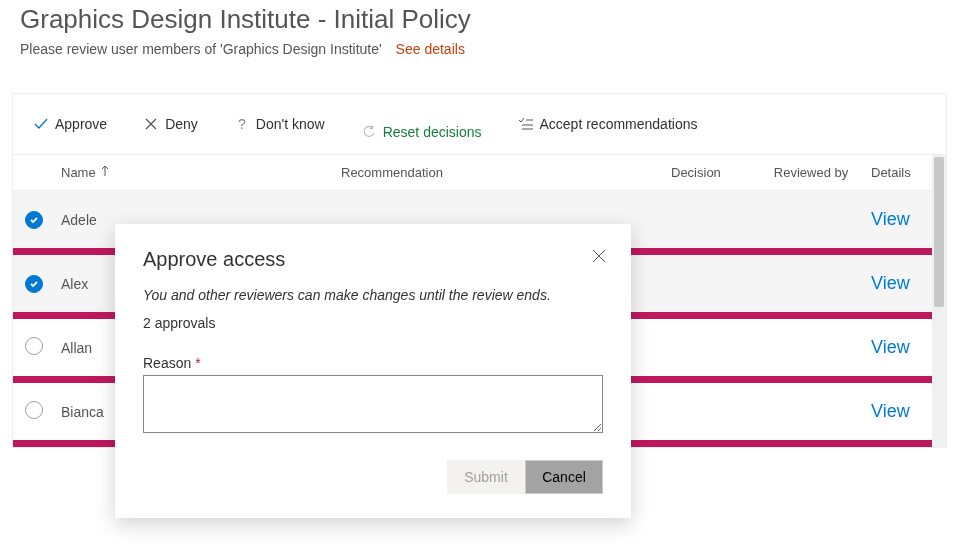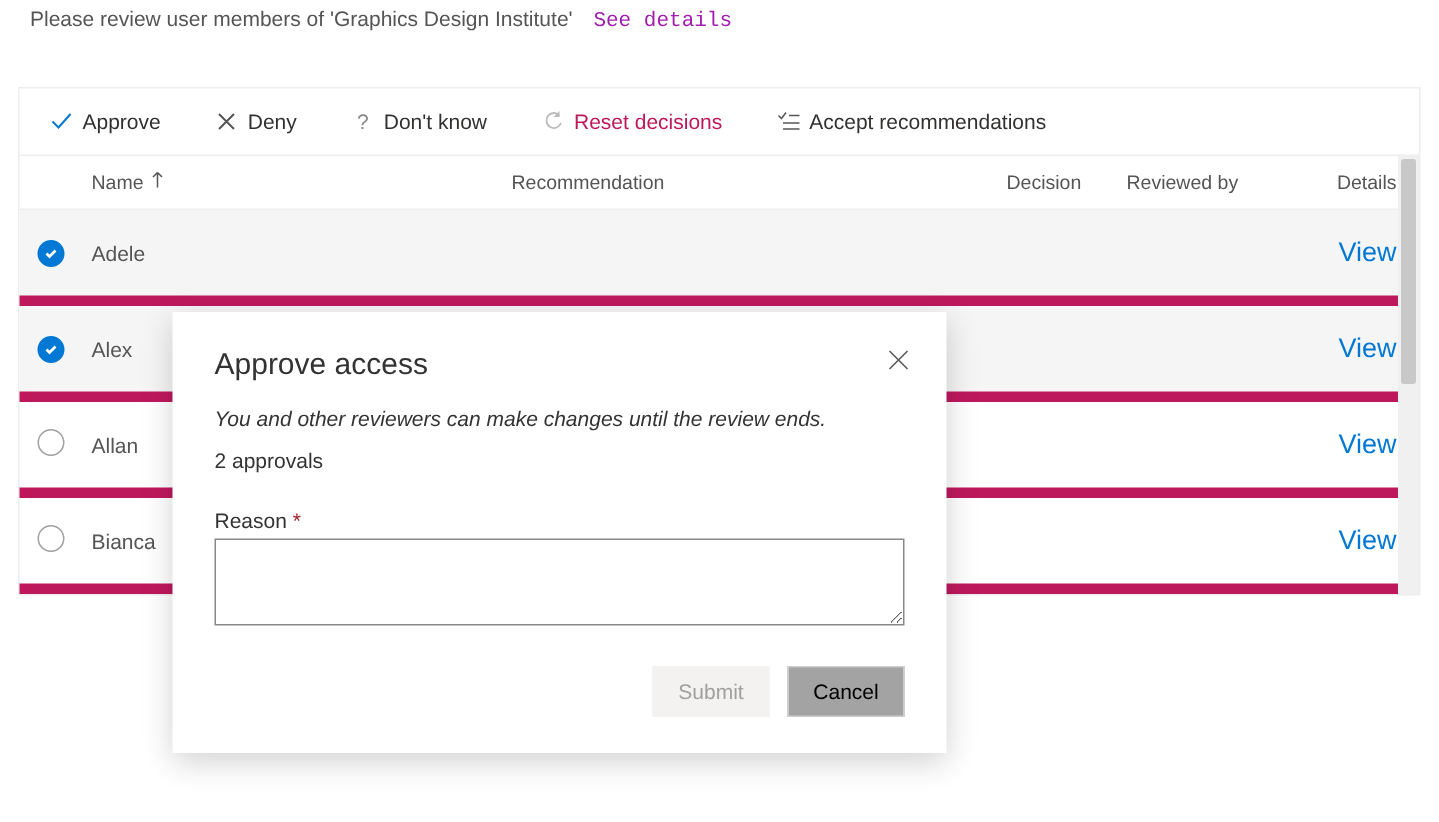--- a/index.html
+++ b/index.html
@@ -210,6 +210,7 @@
 <body>
 
 <div class="page-header">
+  <h1 class="page-title">Graphics Design Institute - Initial Policy</h1>
   <div class="page-subtitle">
     <span>Please review user members of 'Graphics Design Institute'</span>
     <span class="see-details">See details</span>

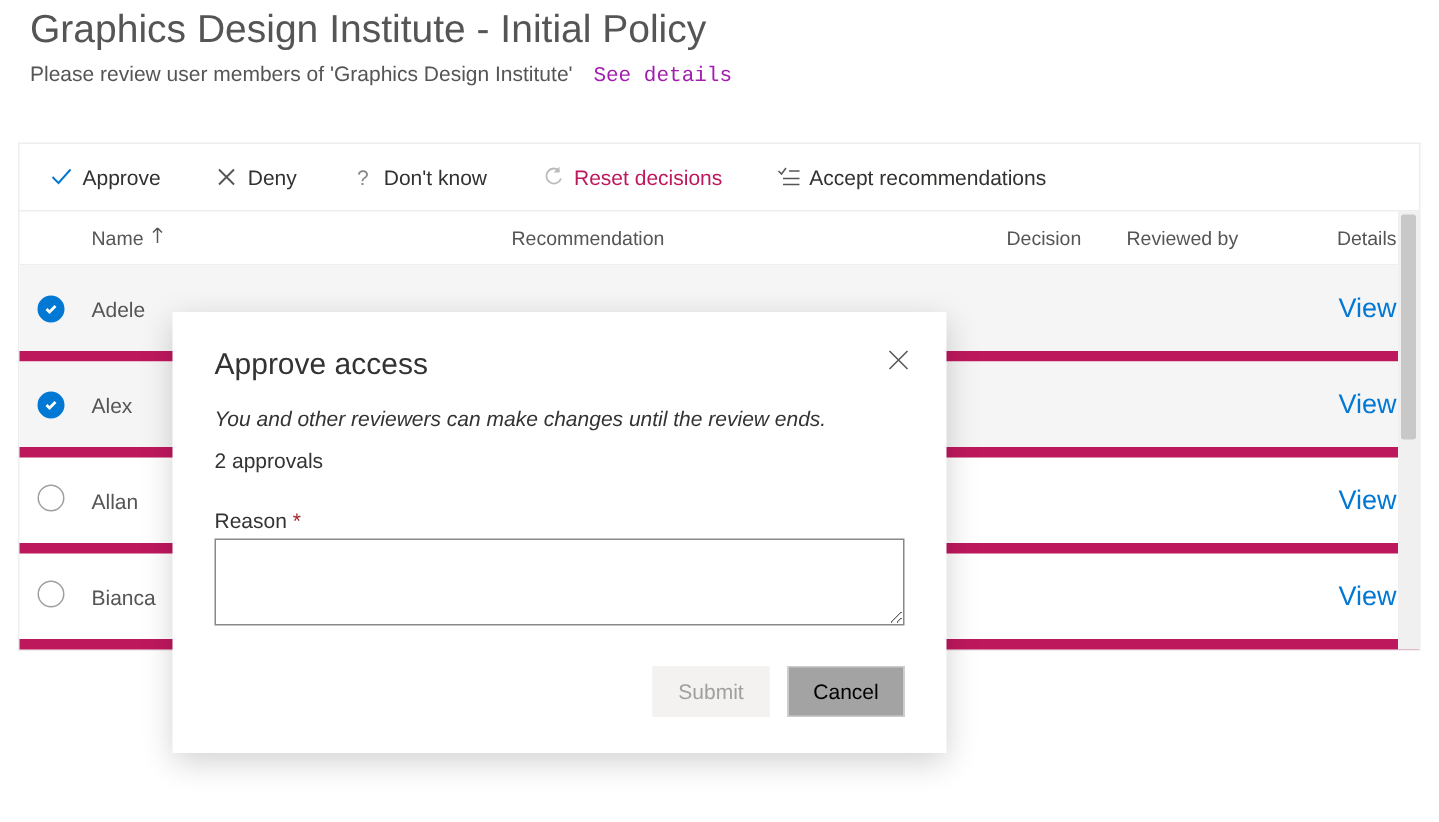--- a/index.html
+++ b/index.html
@@ -27,10 +27,9 @@
     color: #555;
   }
   .see-details {
-    color: #a21caf;
+    color: #c2410c;
     margin-left: 10px;
     cursor: pointer;
-    font-family: Liberation Mono, monospace;
   }
   .content-area {
     padding: 0 12px;

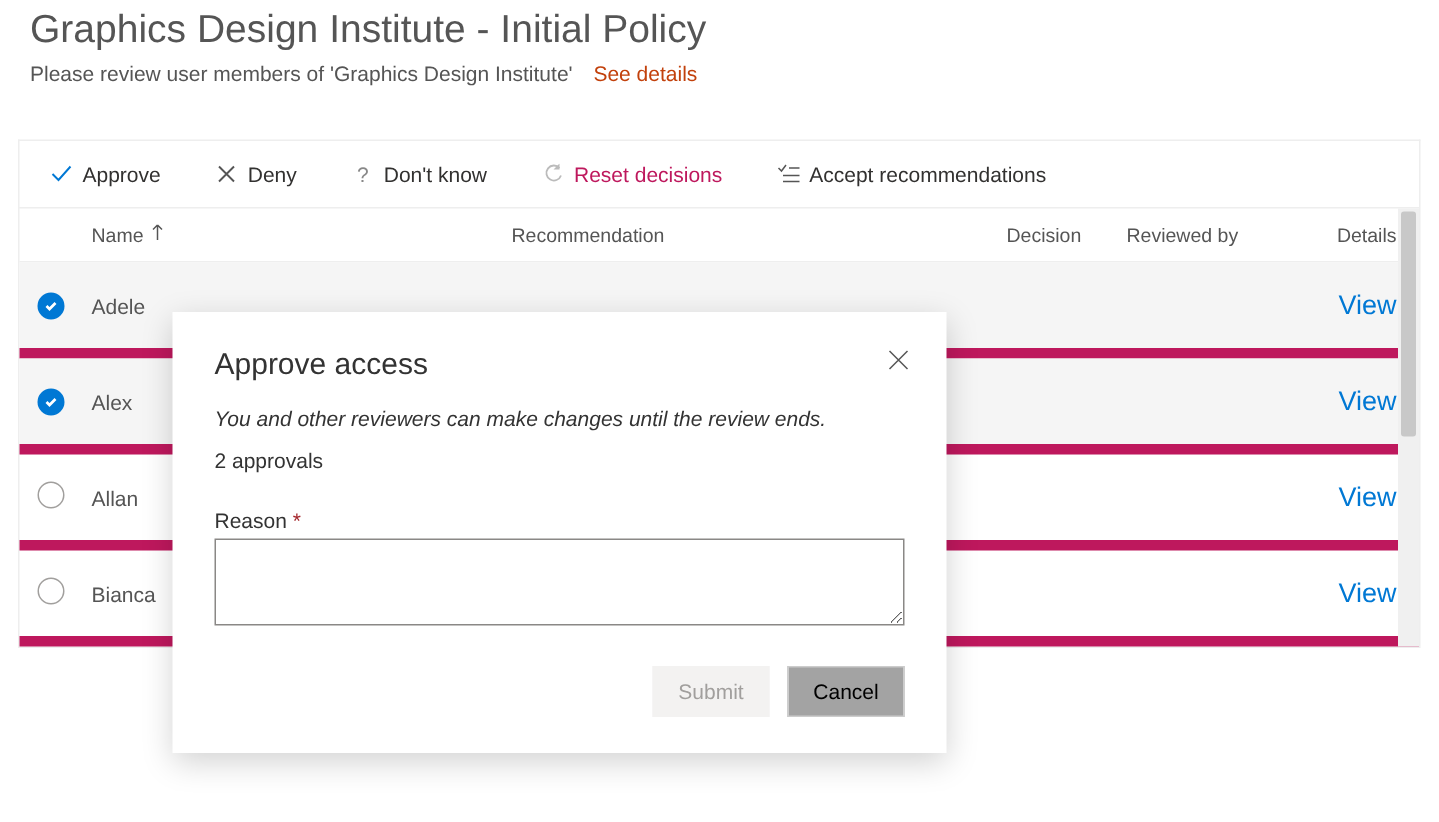--- a/index.html
+++ b/index.html
@@ -57,8 +57,9 @@
     font-family: inherit;
   }
   .toolbar-btn.disabled {
-    color: #be185d;
+    color: #15803d;
     cursor: default;
+    margin-top: 16px;
   }
   .toolbar-icon {
     width: 16px;

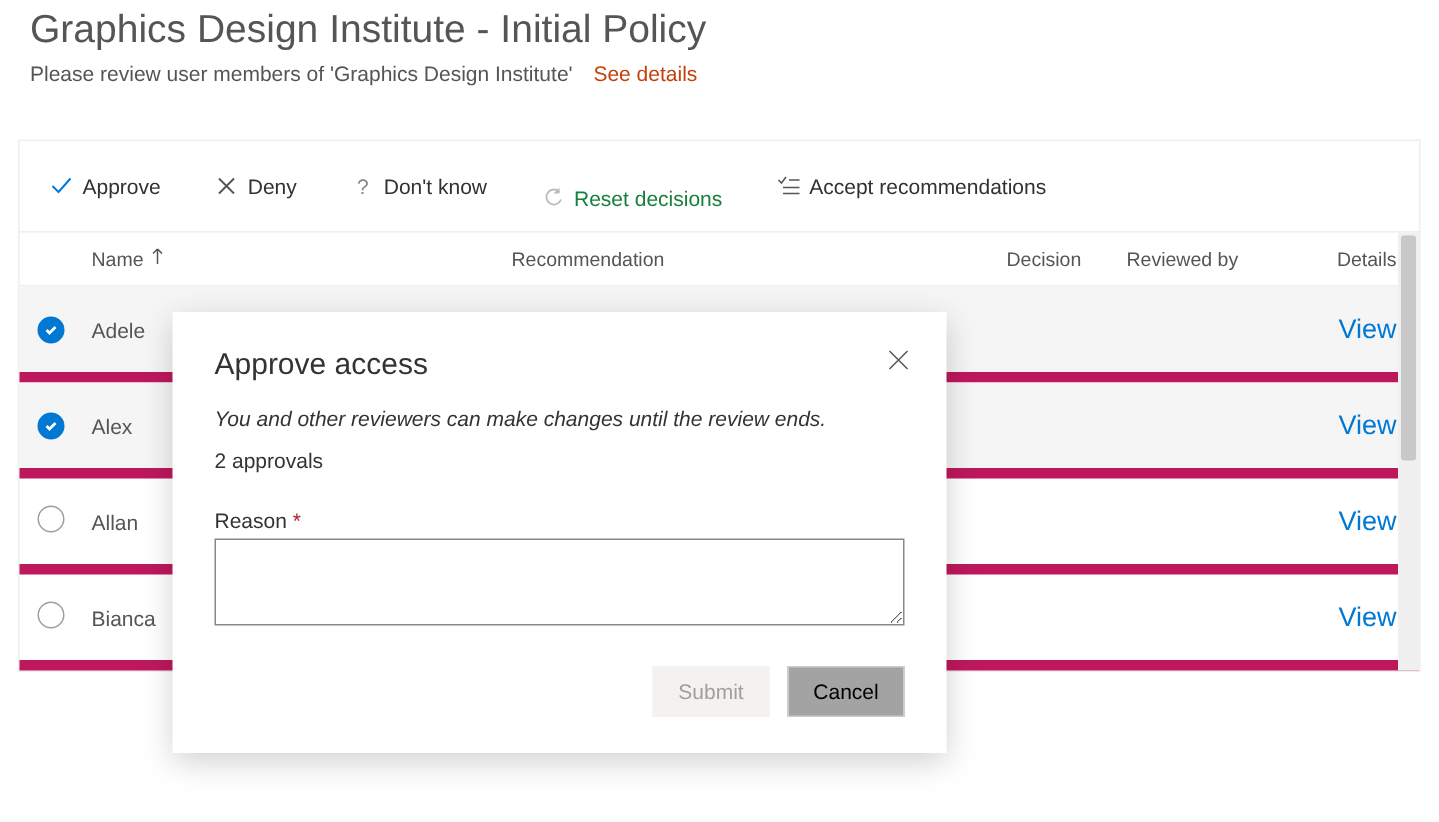--- a/index.html
+++ b/index.html
@@ -83,7 +83,7 @@
   .col-name { width: 280px; display:flex; align-items:center; gap:4px;}
   .col-rec { width: 330px; }
   .col-decision { width: 80px; }
-  .col-reviewed { width: 120px; }
+  .col-reviewed { width: 120px; text-align: center; }
   .col-details { width: 60px; text-align:right; }
   .table-row {
     display: flex;

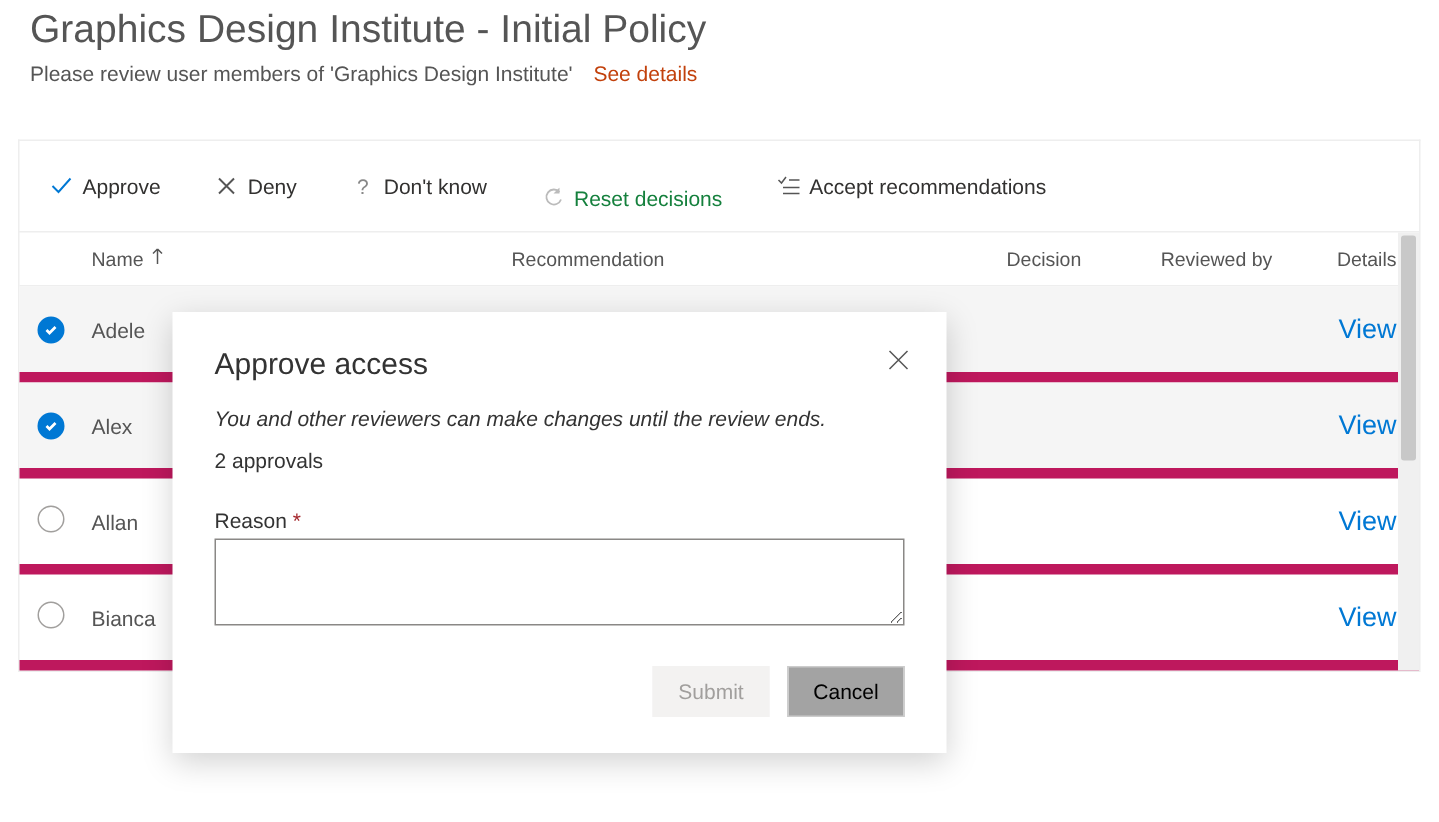--- a/index.html
+++ b/index.html
@@ -84,7 +84,7 @@
   .col-rec { width: 330px; }
   .col-decision { width: 80px; }
   .col-reviewed { width: 120px; text-align: center; }
-  .col-details { width: 60px; text-align:right; }
+  .col-details { width: 60px; text-align:left; }
   .table-row {
     display: flex;
     align-items: center;

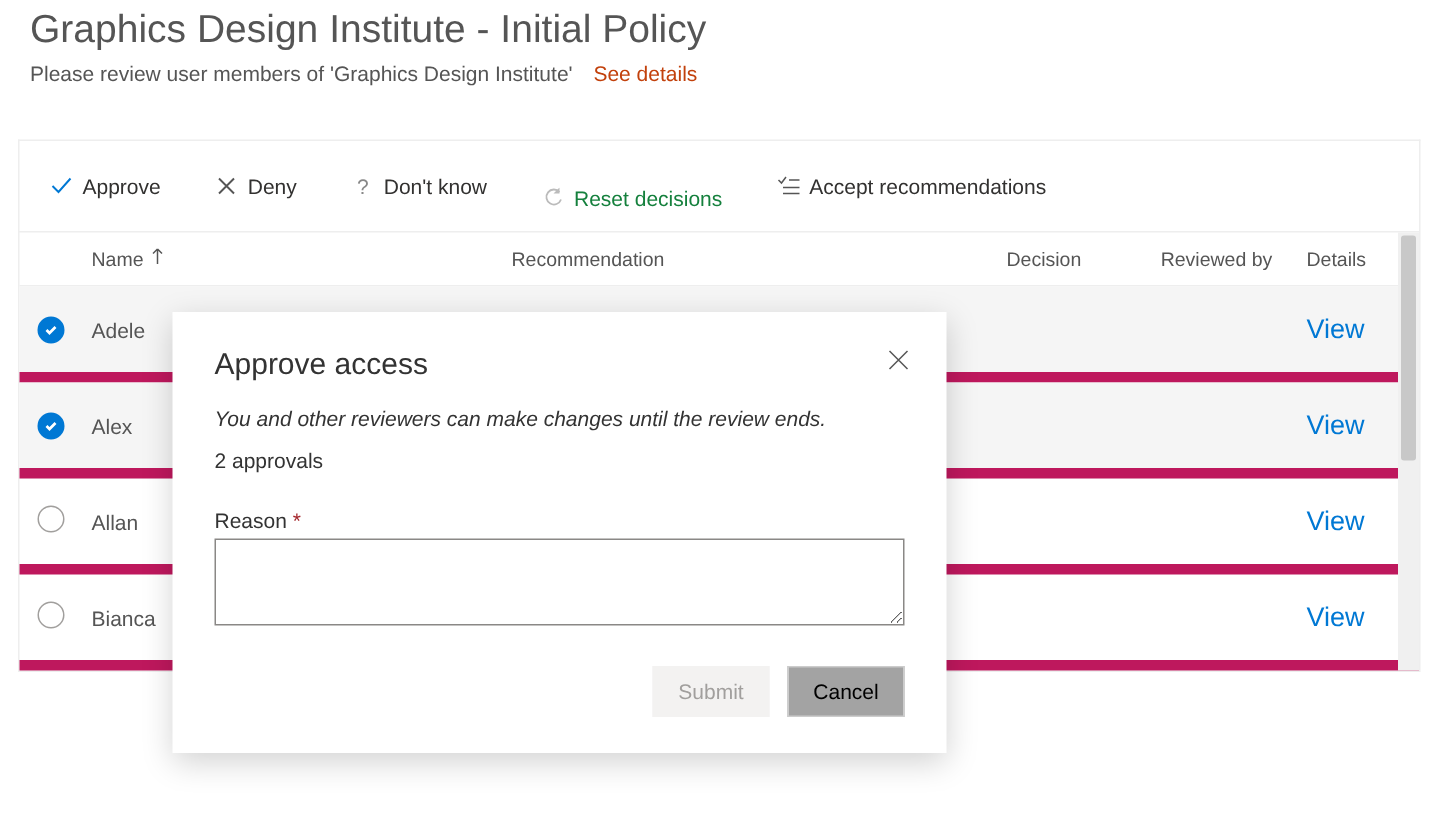--- a/index.html
+++ b/index.html
@@ -134,7 +134,7 @@
   .modal {
     position: absolute;
     left: 115px;
-    top: 208px;
+    top: 224px;
     width: 516px;
     background: #fff;
     box-shadow: 0 6px 20px rgba(0,0,0,0.18);

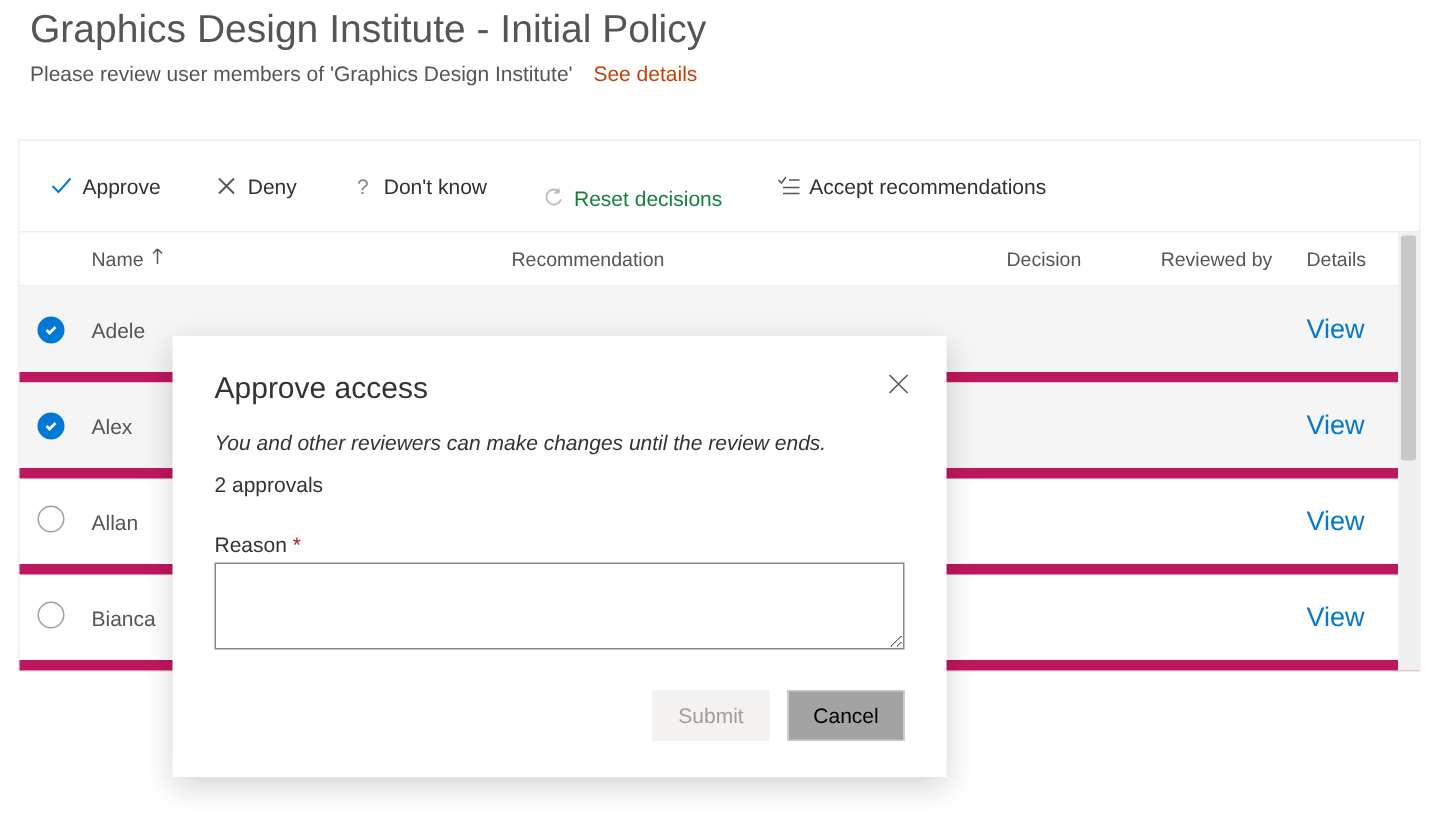--- a/index.html
+++ b/index.html
@@ -188,7 +188,6 @@
   .modal-actions {
     display: flex;
     justify-content: flex-end;
-    gap: 12px;
   }
   .modal-btn {
     min-width: 78px;

